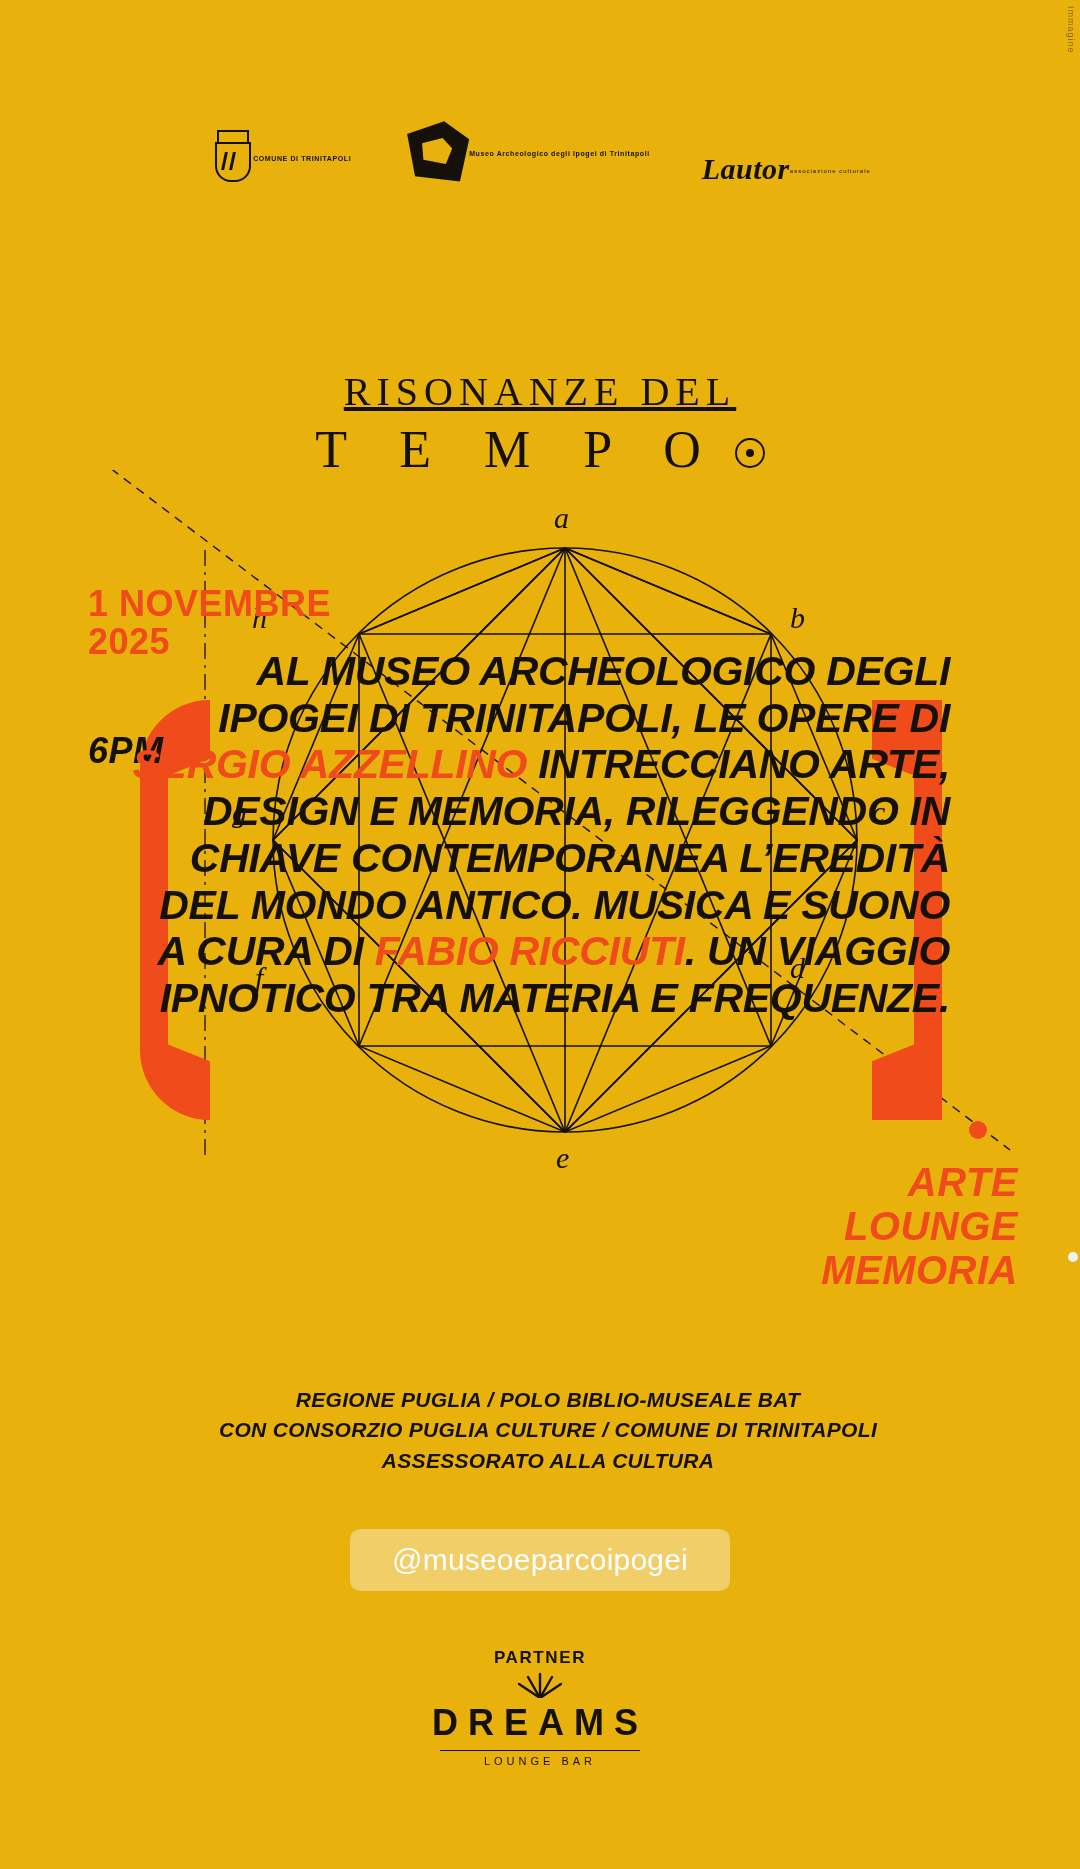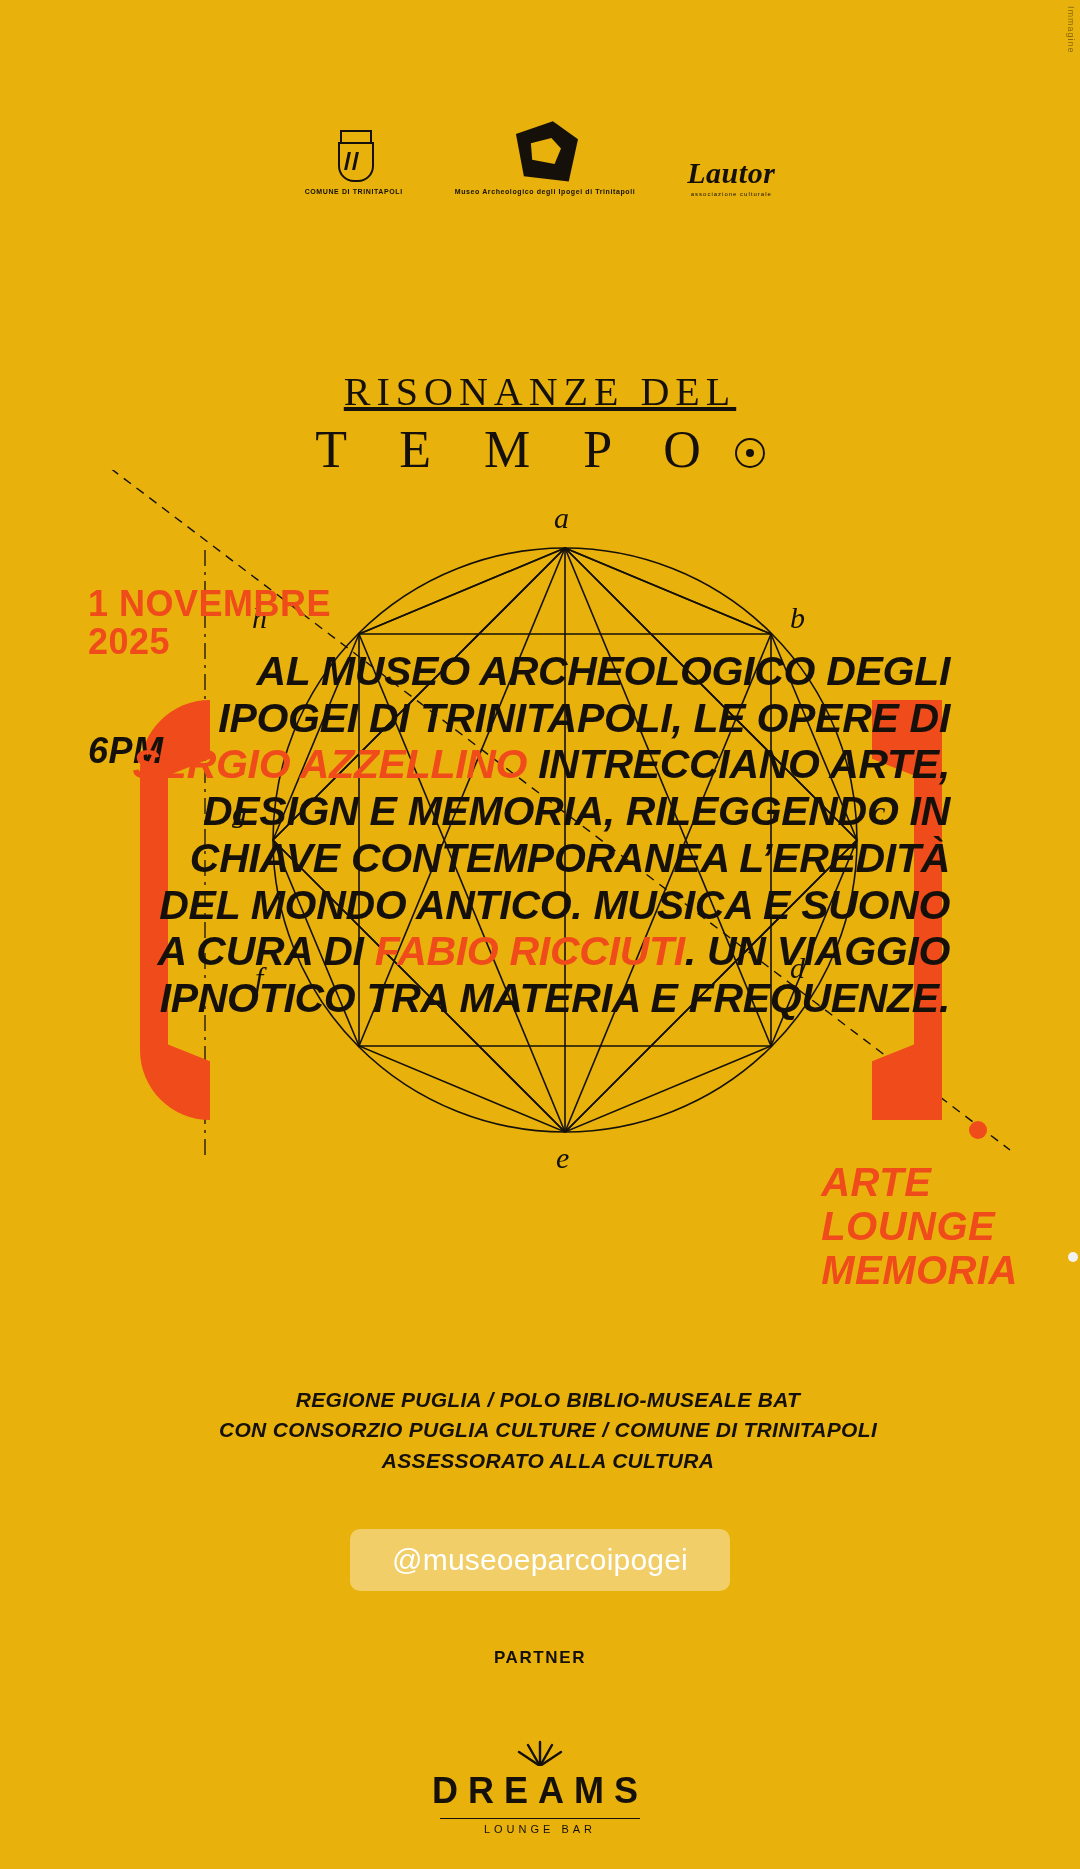--- a/index.html
+++ b/index.html
@@ -36,7 +36,7 @@
   }
   .logo {
     display: flex;
-    flex-direction: column;
+    flex-direction: row;
     align-items: center;
     color: #15110a;
   }

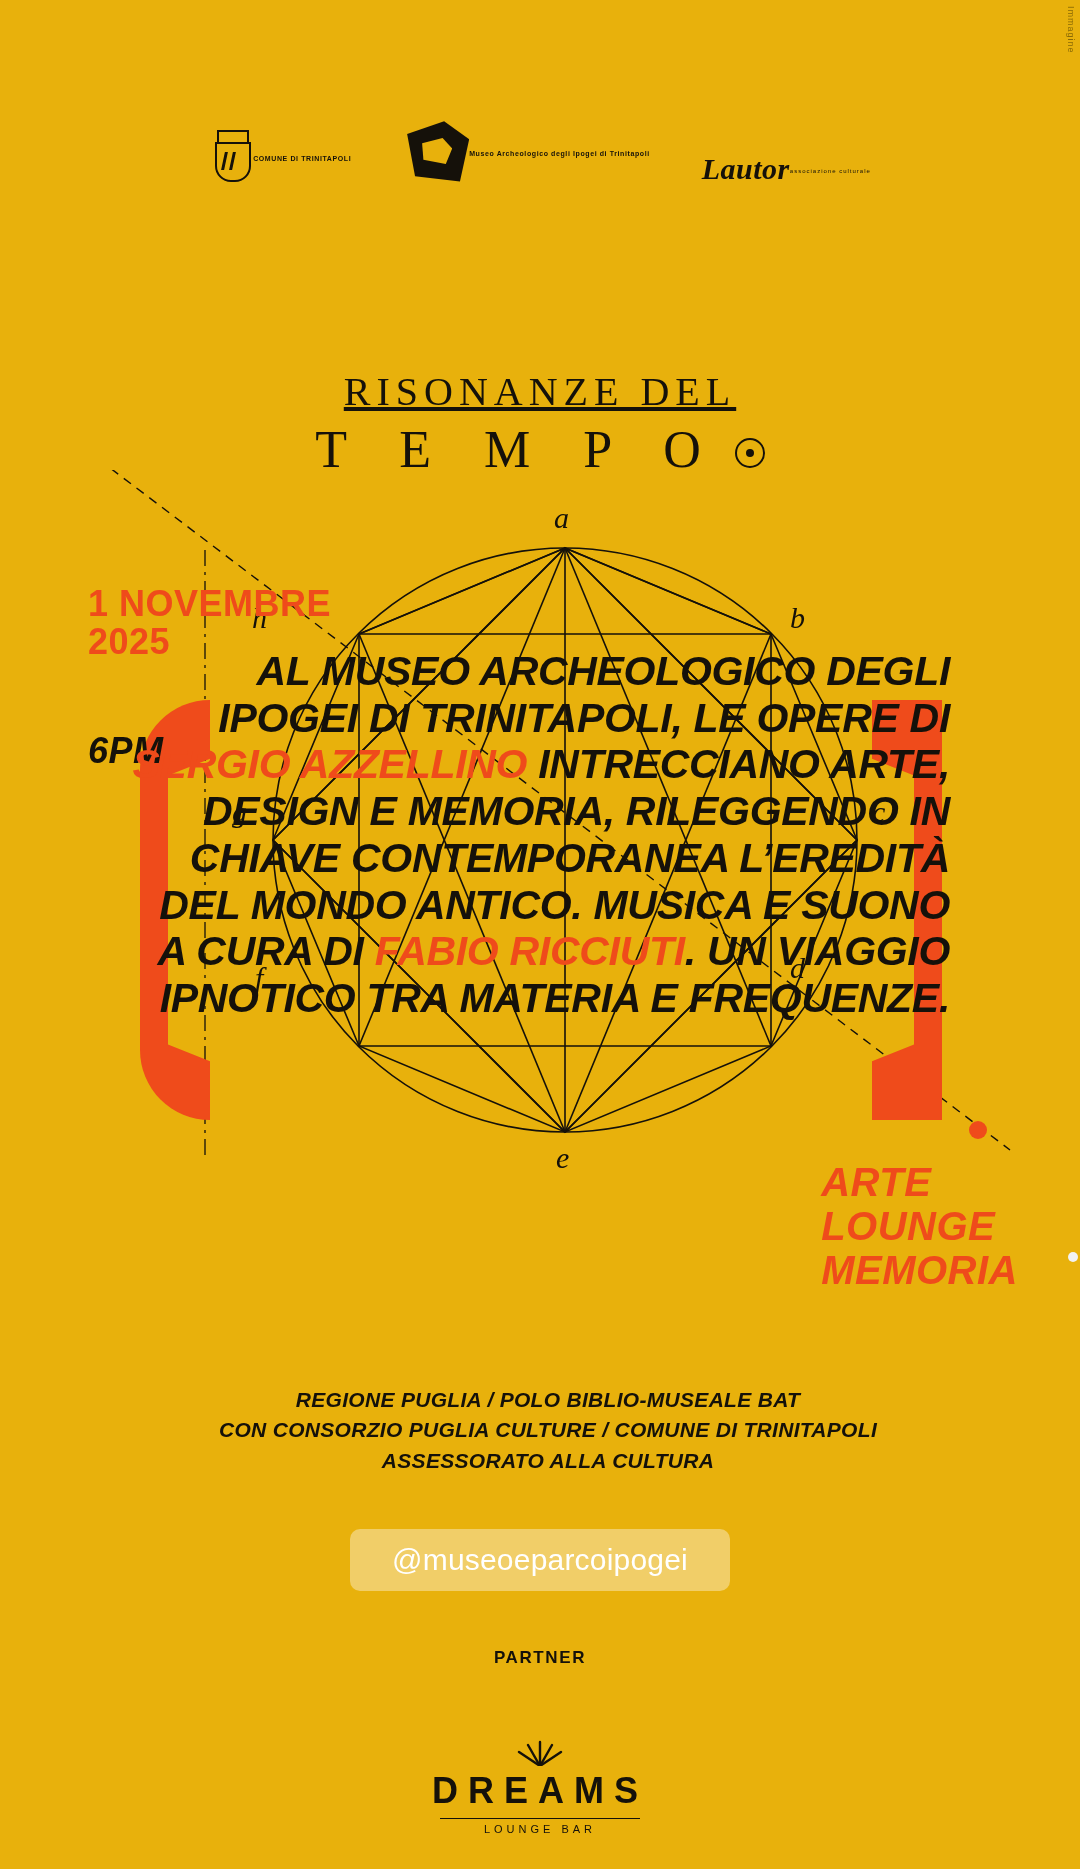--- a/index.html
+++ b/index.html
@@ -230,6 +230,7 @@
     position: absolute;
     right: 62px;
     top: 1160px;
+    text-align: right;
     color: #ef4b1b;
     font-weight: 900;
     font-style: italic;

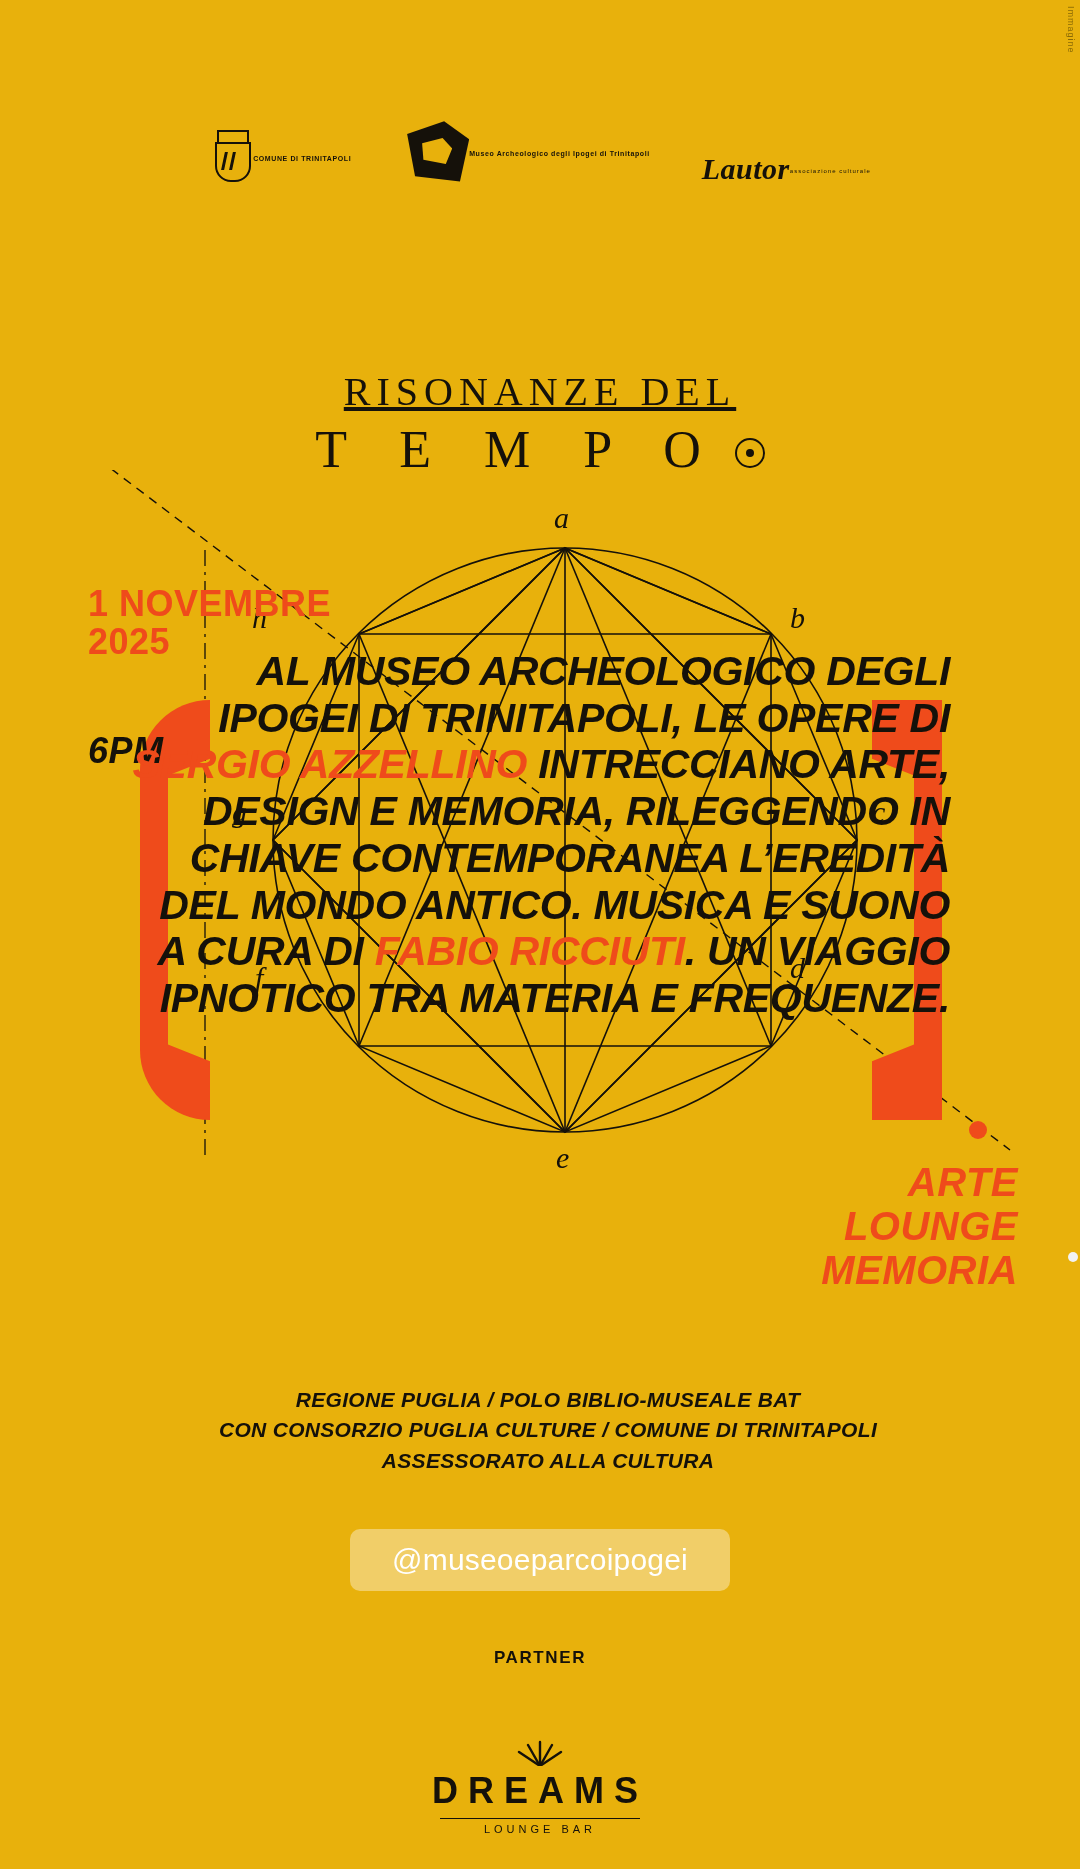--- a/index.html
+++ b/index.html
@@ -287,7 +287,7 @@
   .partner-logo {
     position: absolute;
     left: 0;
-    top: 1740px;
+    top: 1672px;
     width: 1080px;
     text-align: center;
     color: #15110a;

